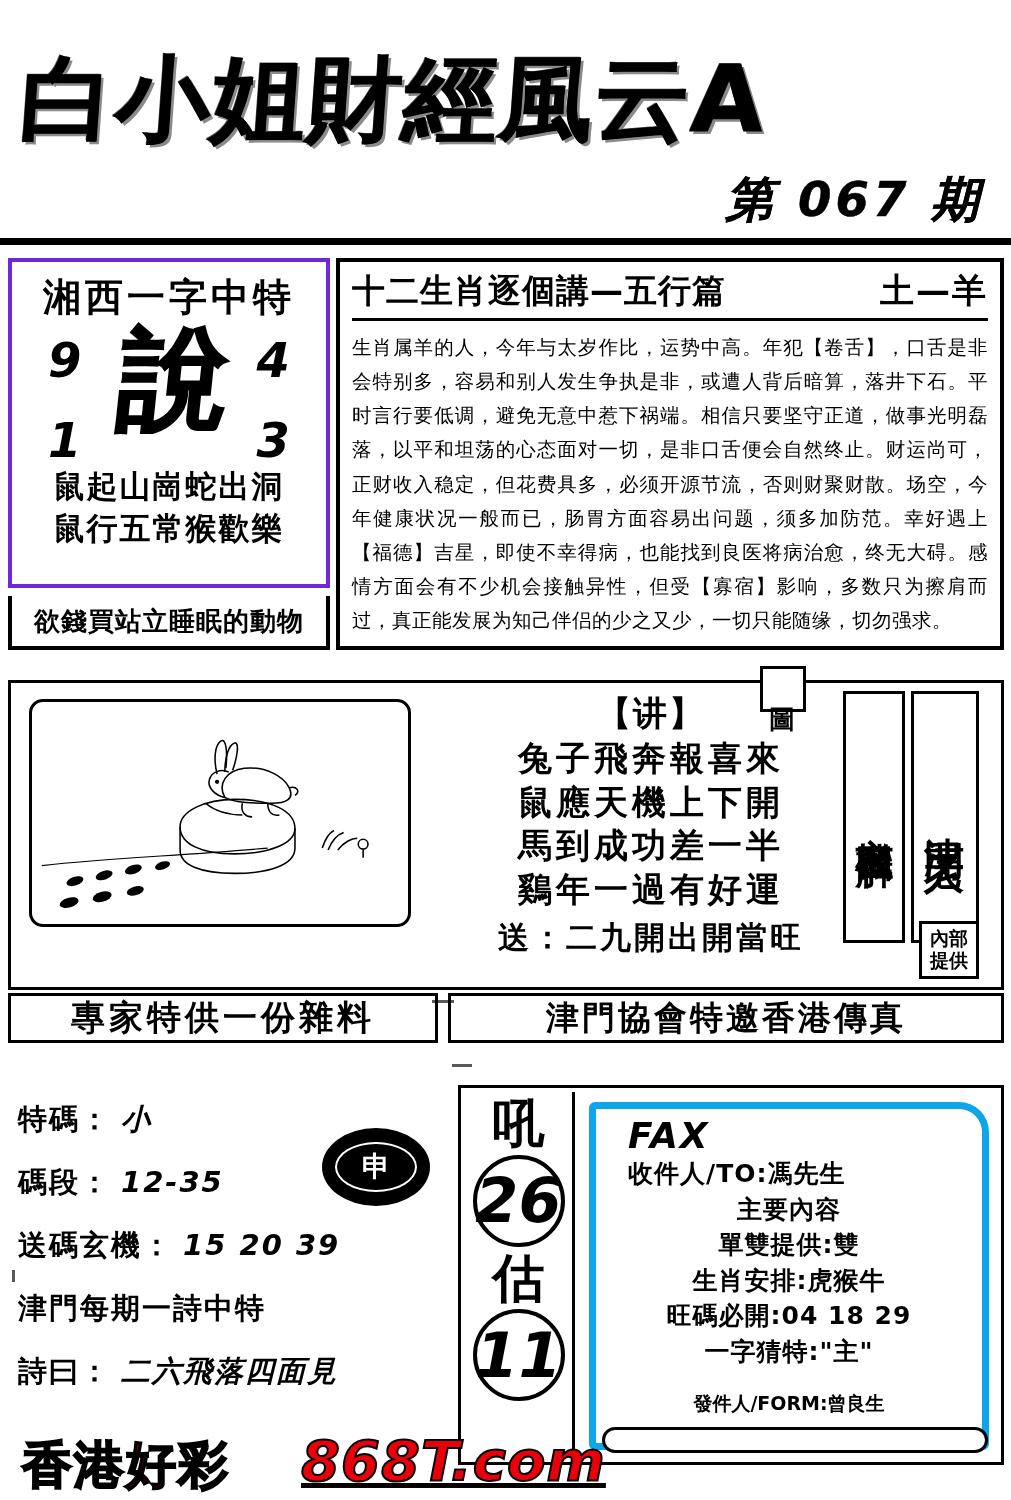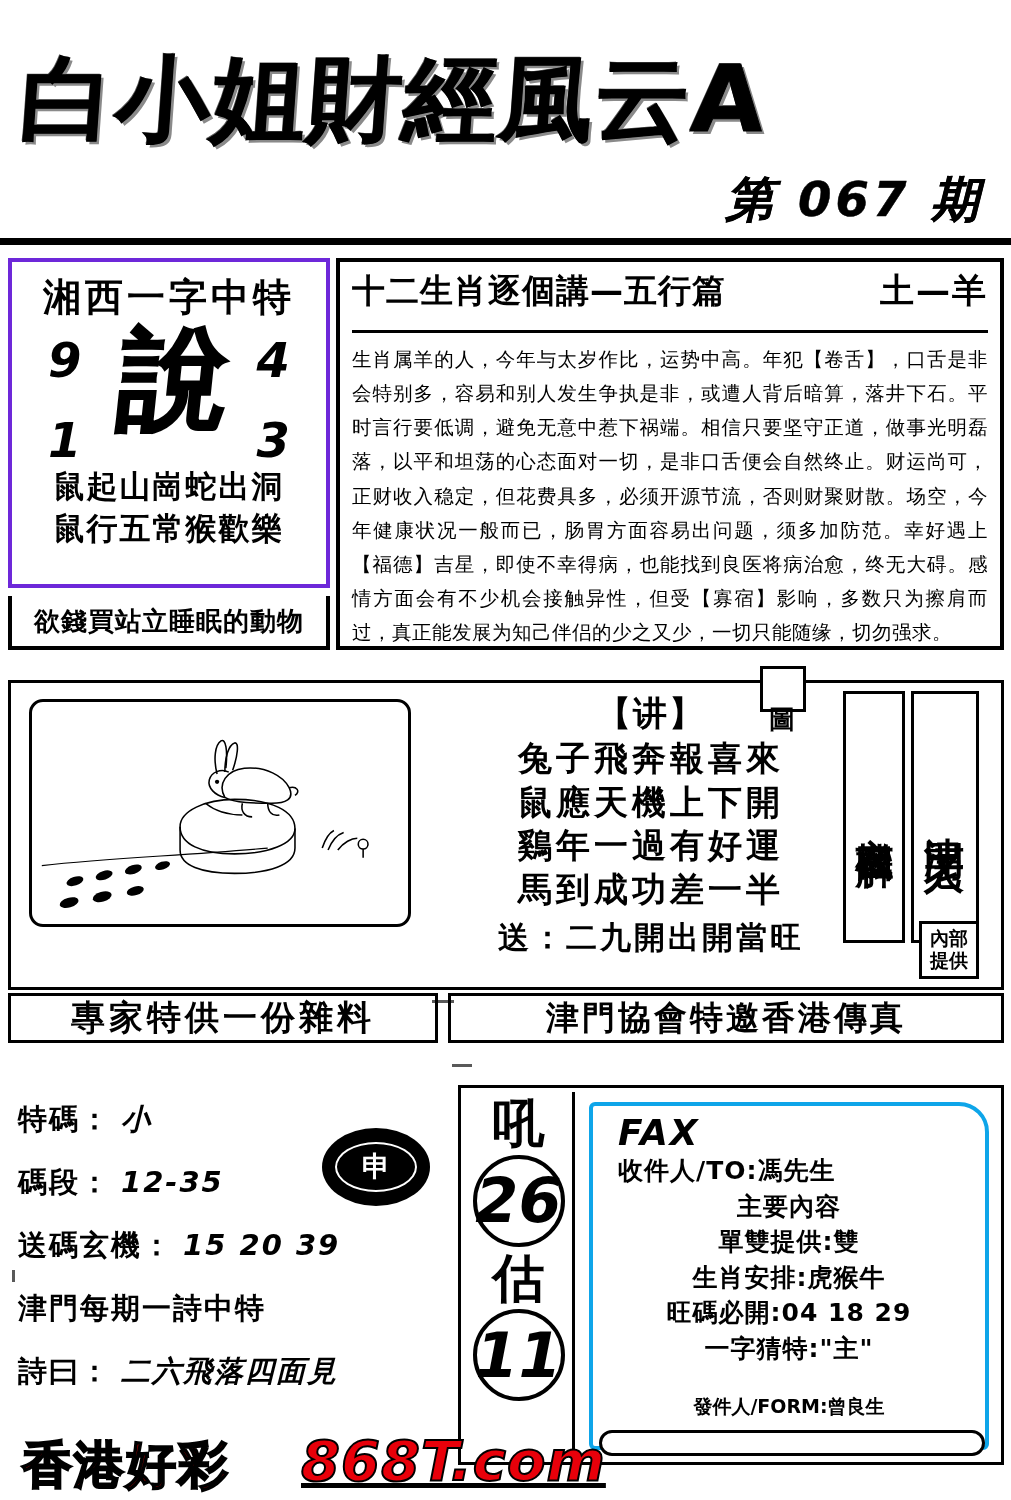--- a/index.html
+++ b/index.html
@@ -140,7 +140,7 @@
     align-items: baseline;
     justify-content: space-between;
     border-bottom: 3px solid #000;
-    padding-bottom: 16px;
+    padding-bottom: 4px;
   }
   .tr-head-title {
     font-size: 33px;

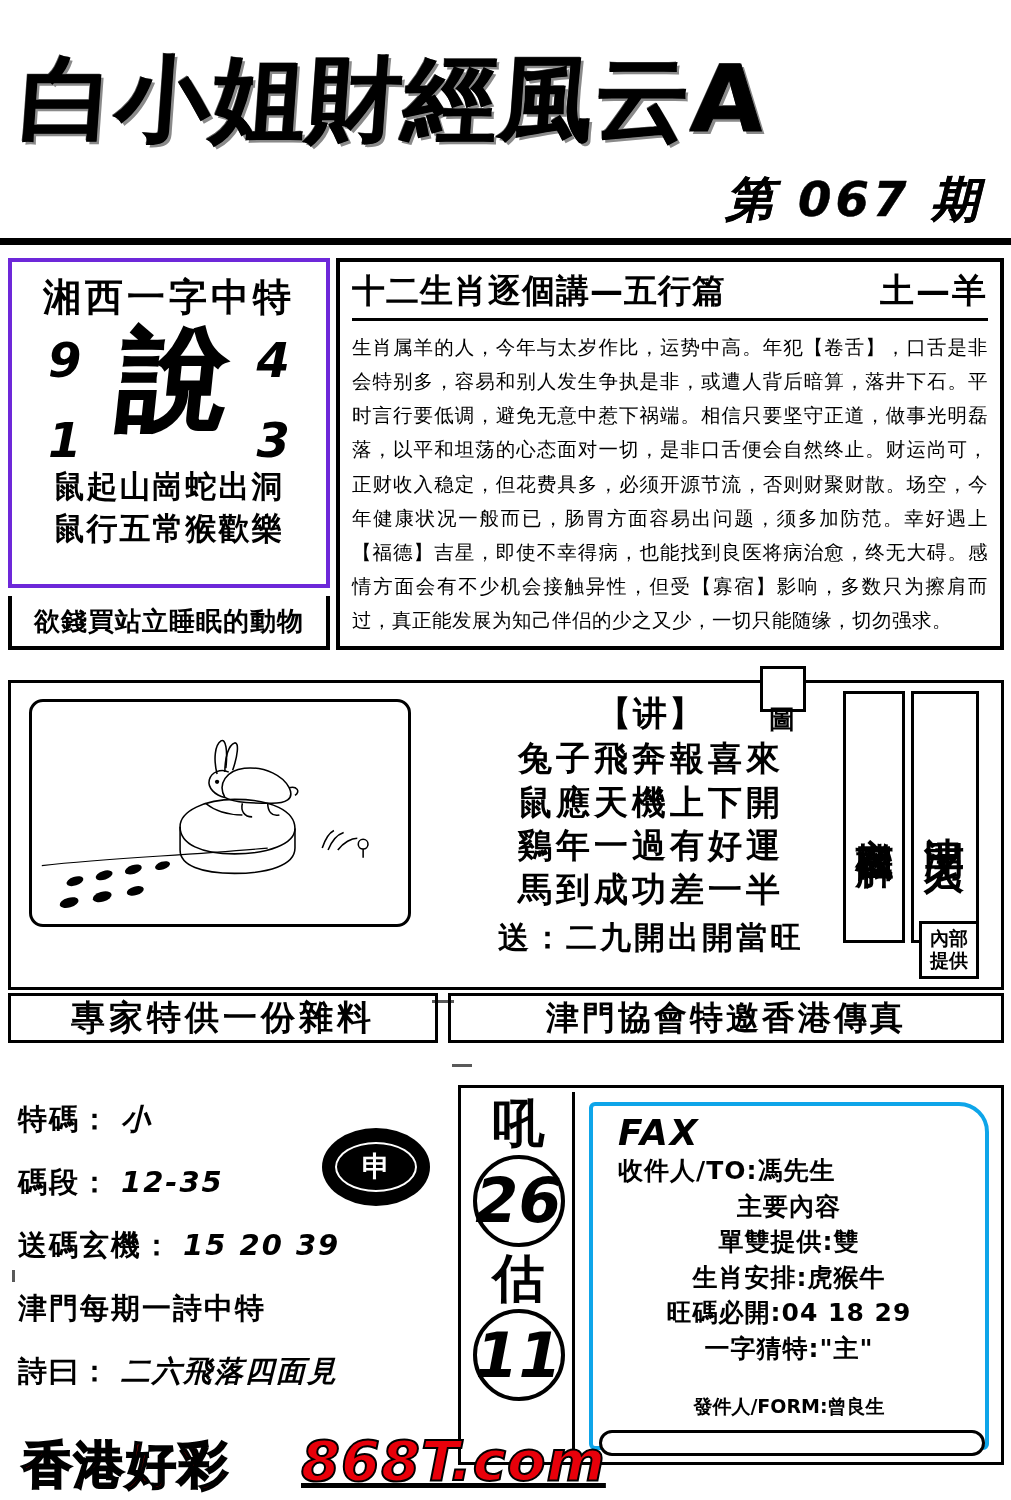--- a/index.html
+++ b/index.html
@@ -500,8 +500,8 @@
       <div class="label">【讲】</div>
       <div class="line">兔子飛奔報喜來</div>
       <div class="line">鼠應天機上下開</div>
+      <div class="line">馬到成功差一半</div>
       <div class="line">鷄年一過有好運</div>
-      <div class="line">馬到成功差一半</div>
       <div class="send">送：二九開出開當旺</div>
     </div>
 

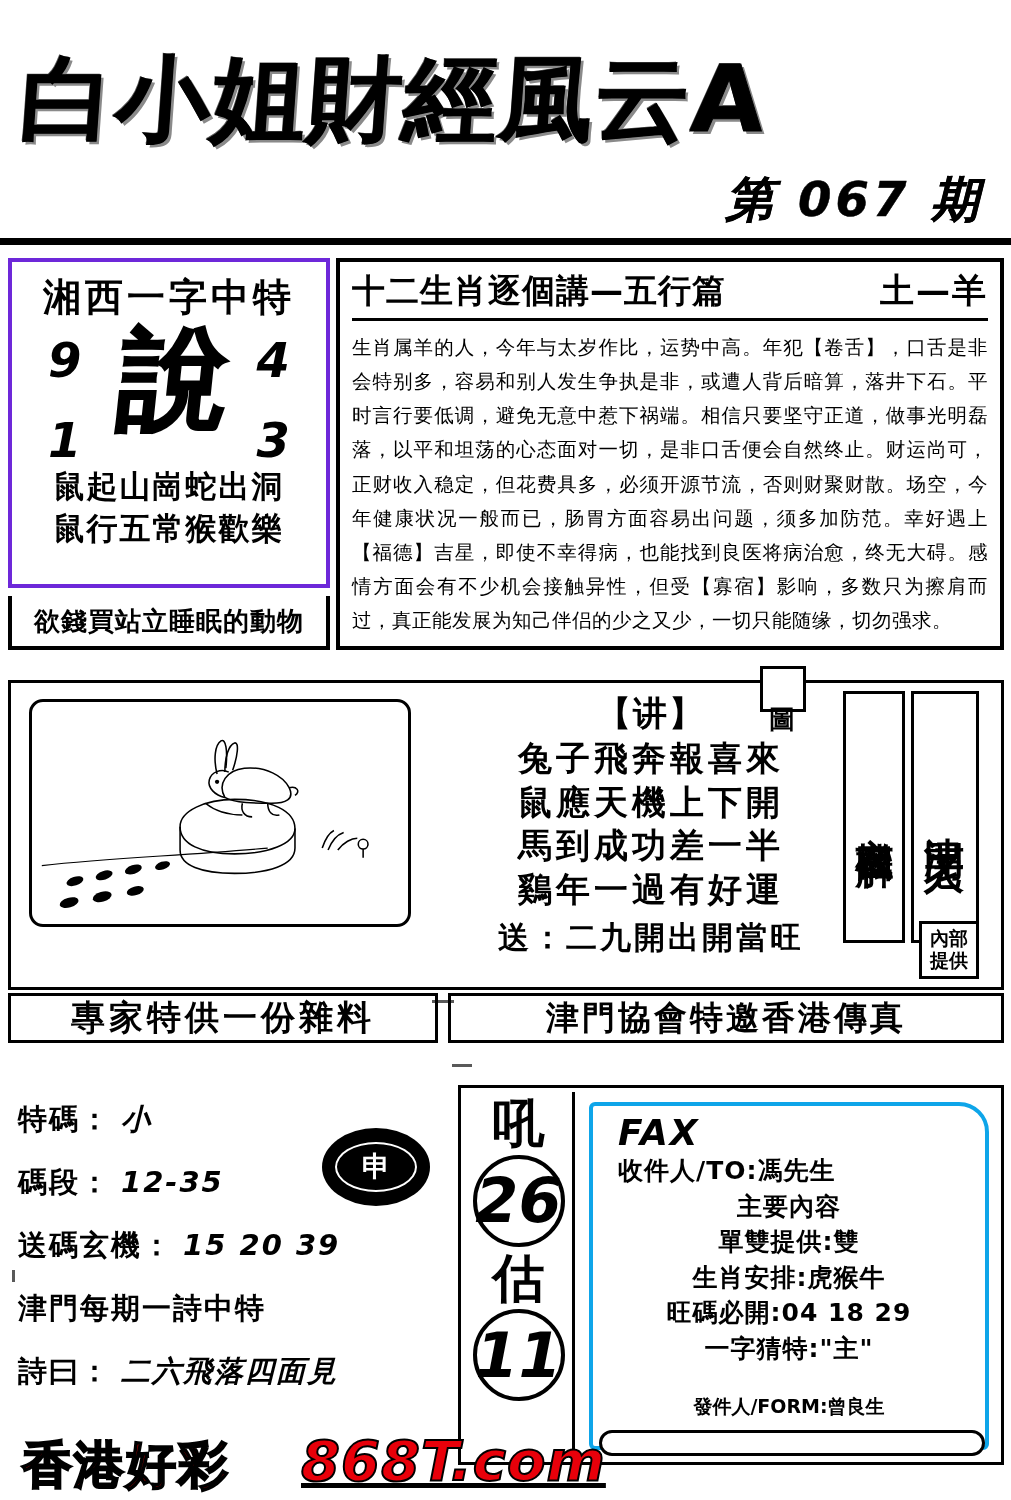--- a/index.html
+++ b/index.html
@@ -348,11 +348,11 @@
     position: absolute;
     left: 128px; top: 14px;
     width: 400px; height: 348px;
-    border: 4px solid #0ea5e9;
+    border: 7px solid #0ea5e9;
     border-radius: 6px 30px 6px 6px;
     box-sizing: border-box;
     background: #fff;
-    padding: 6px 25px;
+    padding: 6px 32px;
   }
   .faxpaper .fax-title {
     font-size: 36px;

